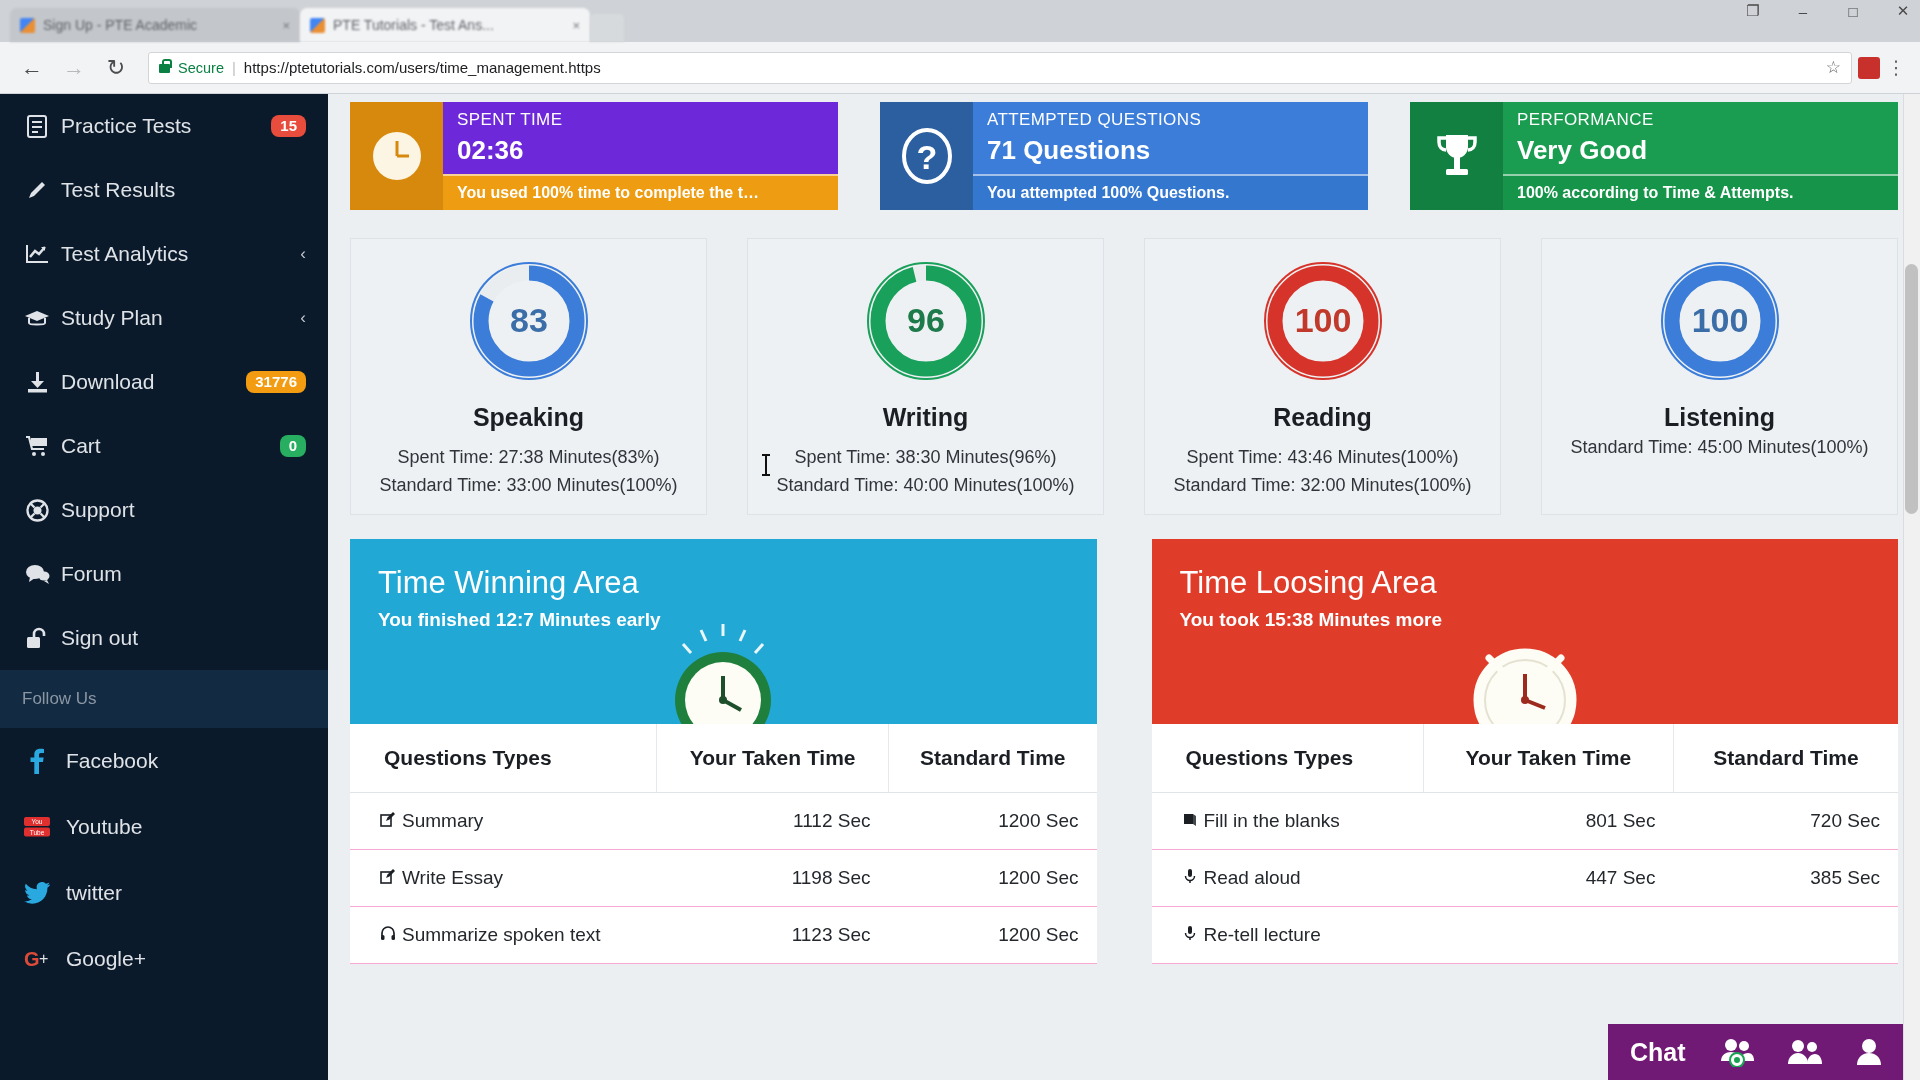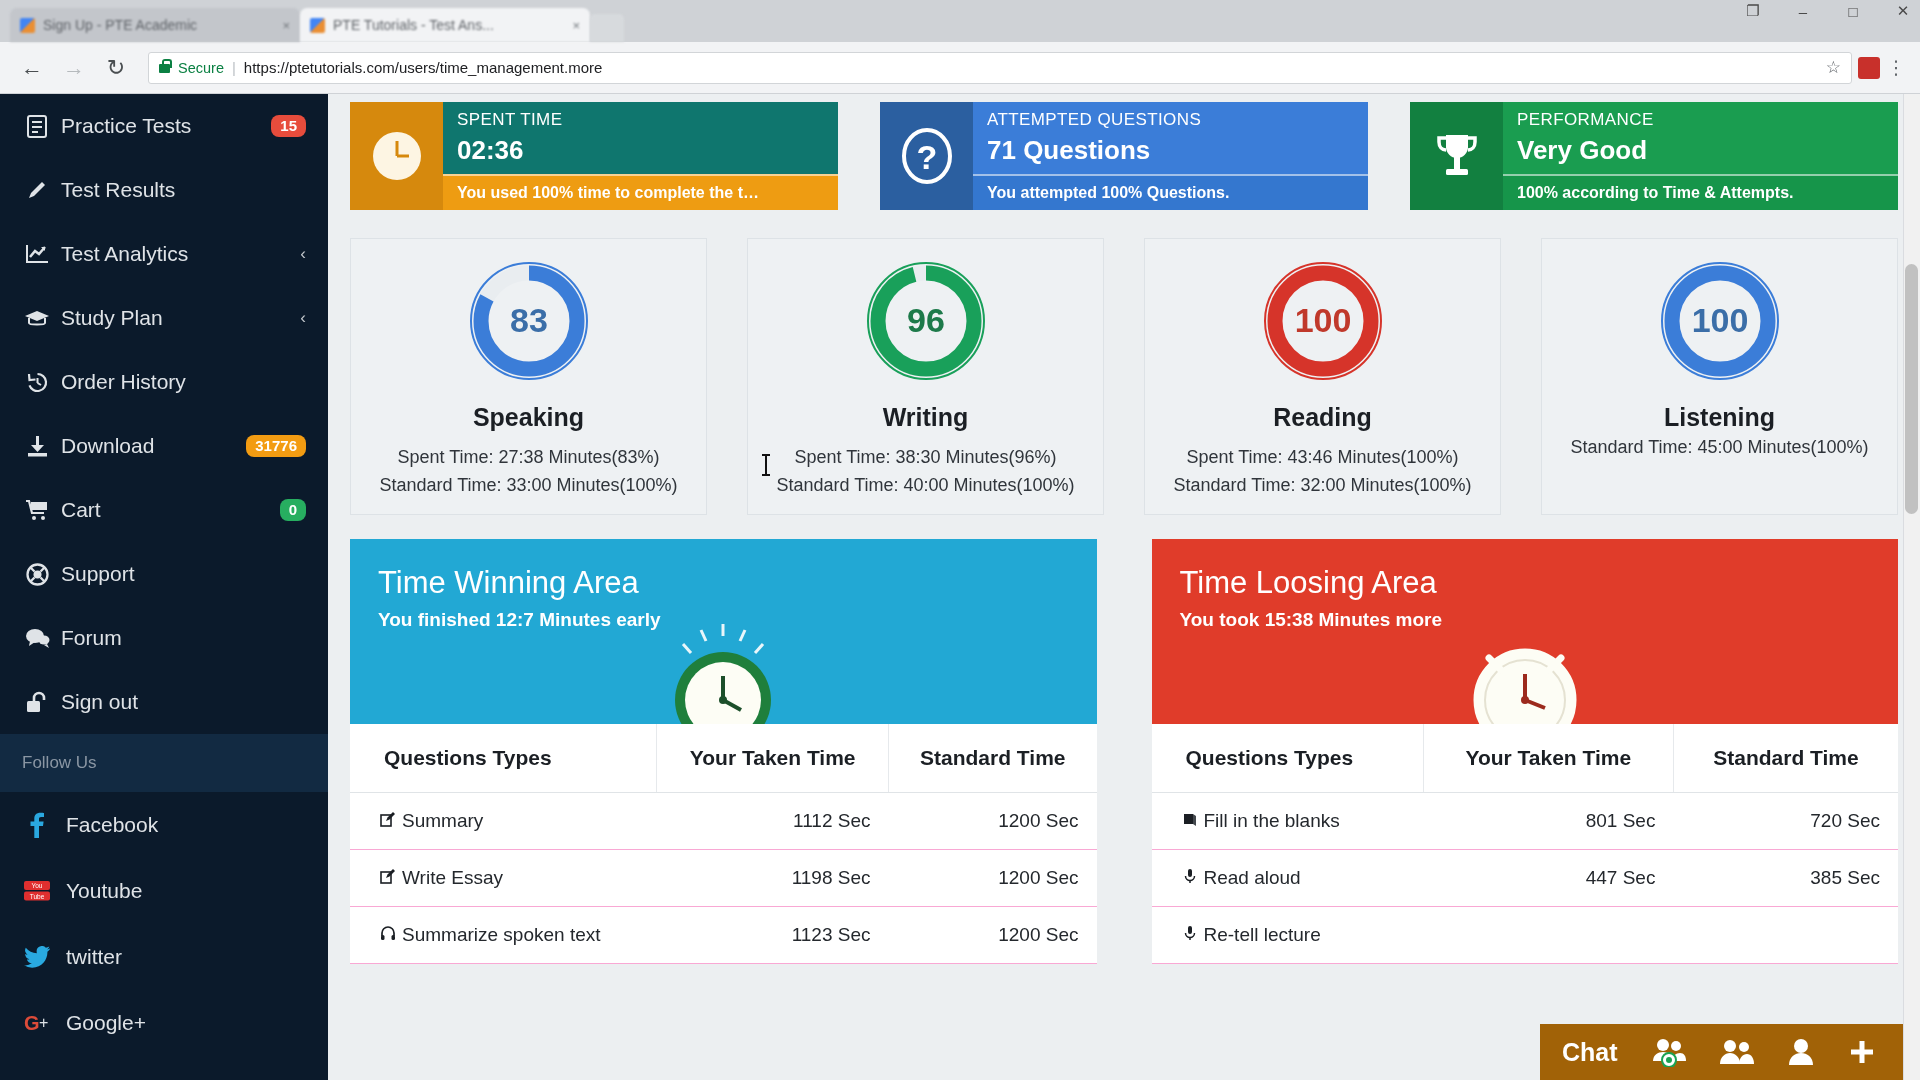--- a/index.html
+++ b/index.html
@@ -236,7 +236,7 @@
     <span class="lock-icon"></span>
     <span class="secure-text">Secure</span>
     <span class="omni-sep">|</span>
-    <span class="omni-url">https://ptetutorials.com/users/time_management.more</span>
+    <span class="omni-url">https://ptetutorials.com/users/time_management.https</span>
     <span class="star-icon">☆</span>
   </div>
   <div class="ext-red"></div>

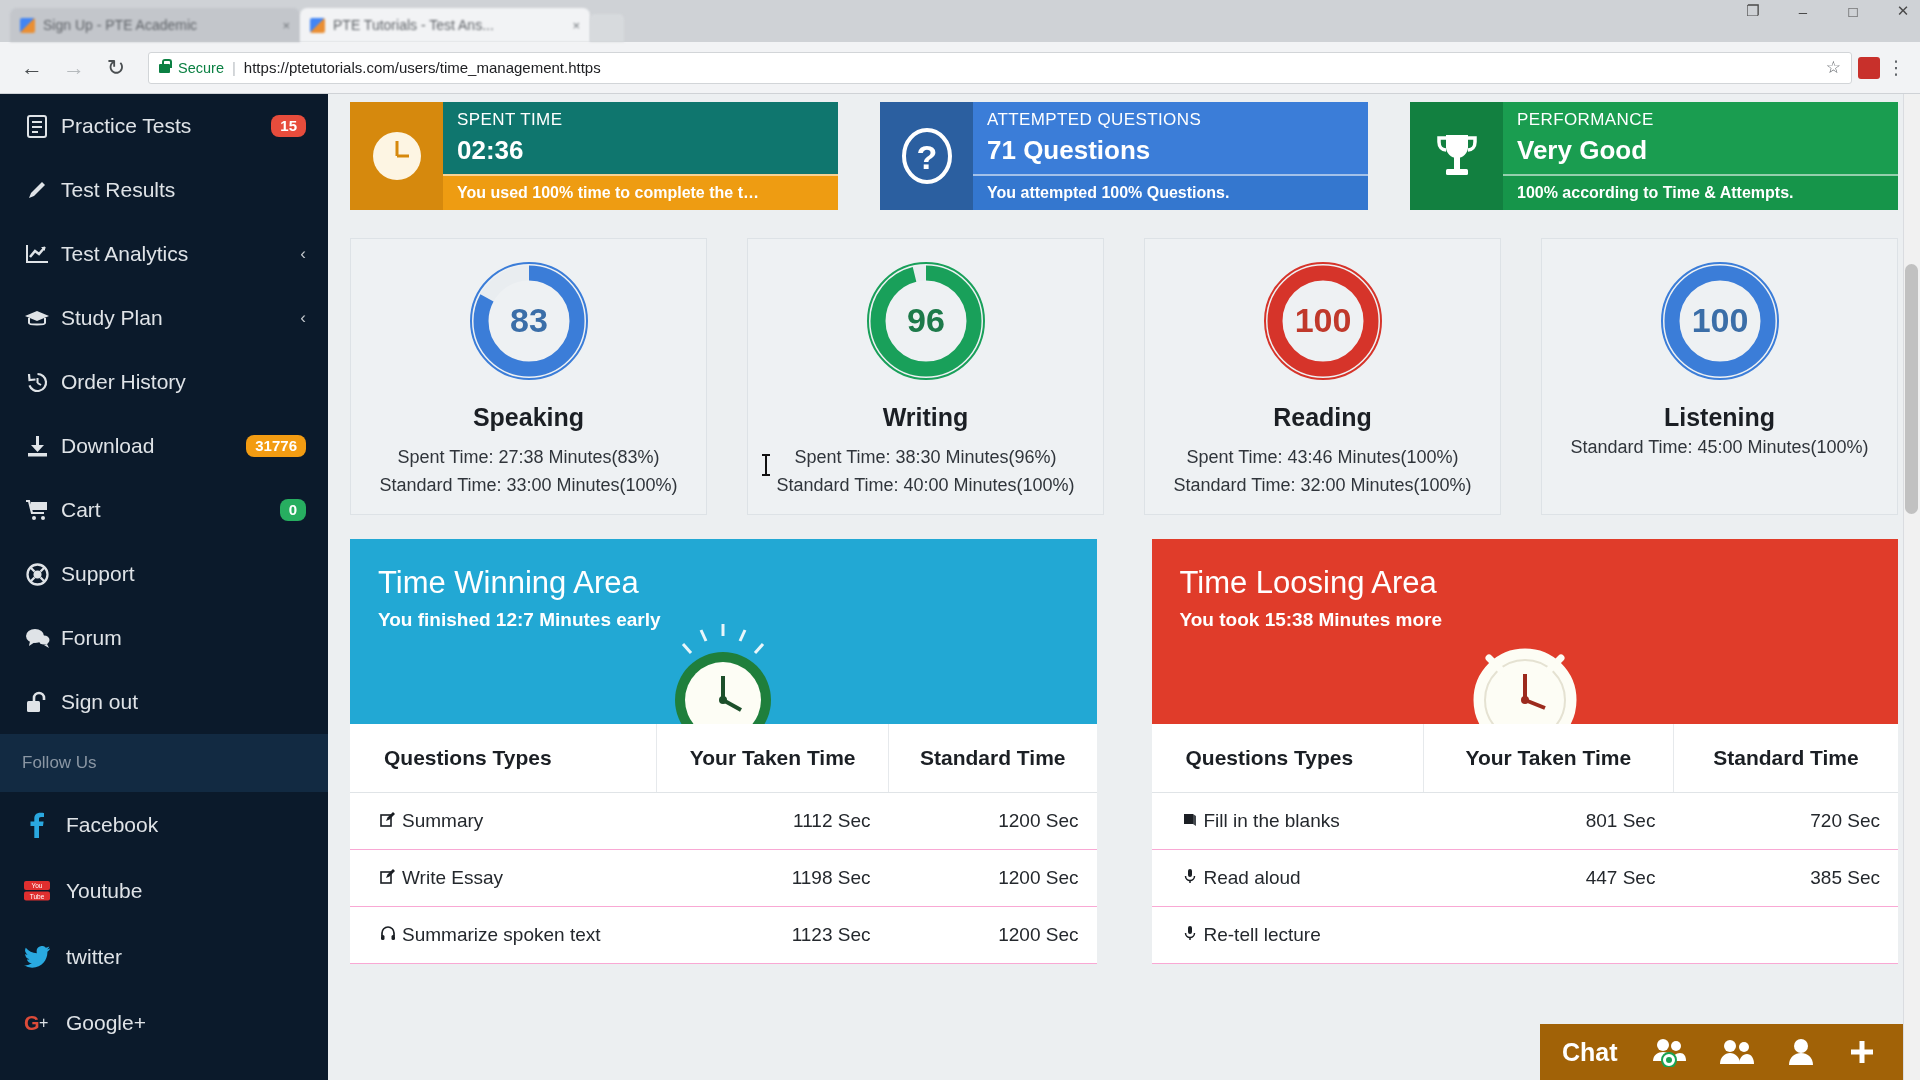--- a/index.html
+++ b/index.html
@@ -130,7 +130,7 @@
     white-space: nowrap; overflow: hidden; text-overflow: ellipsis;
   }
   .c-orange .stat-icon { background: #d6890d; }
-  .c-orange .stat-body { background: #0f766e; }
+  .c-orange .stat-body { background: #6d28d9; }
   .c-orange .stat-foot { background: #ee9c12; }
   .c-blue .stat-icon { background: #2b5fa0; }
   .c-blue .stat-body { background: #3b7dd8; }

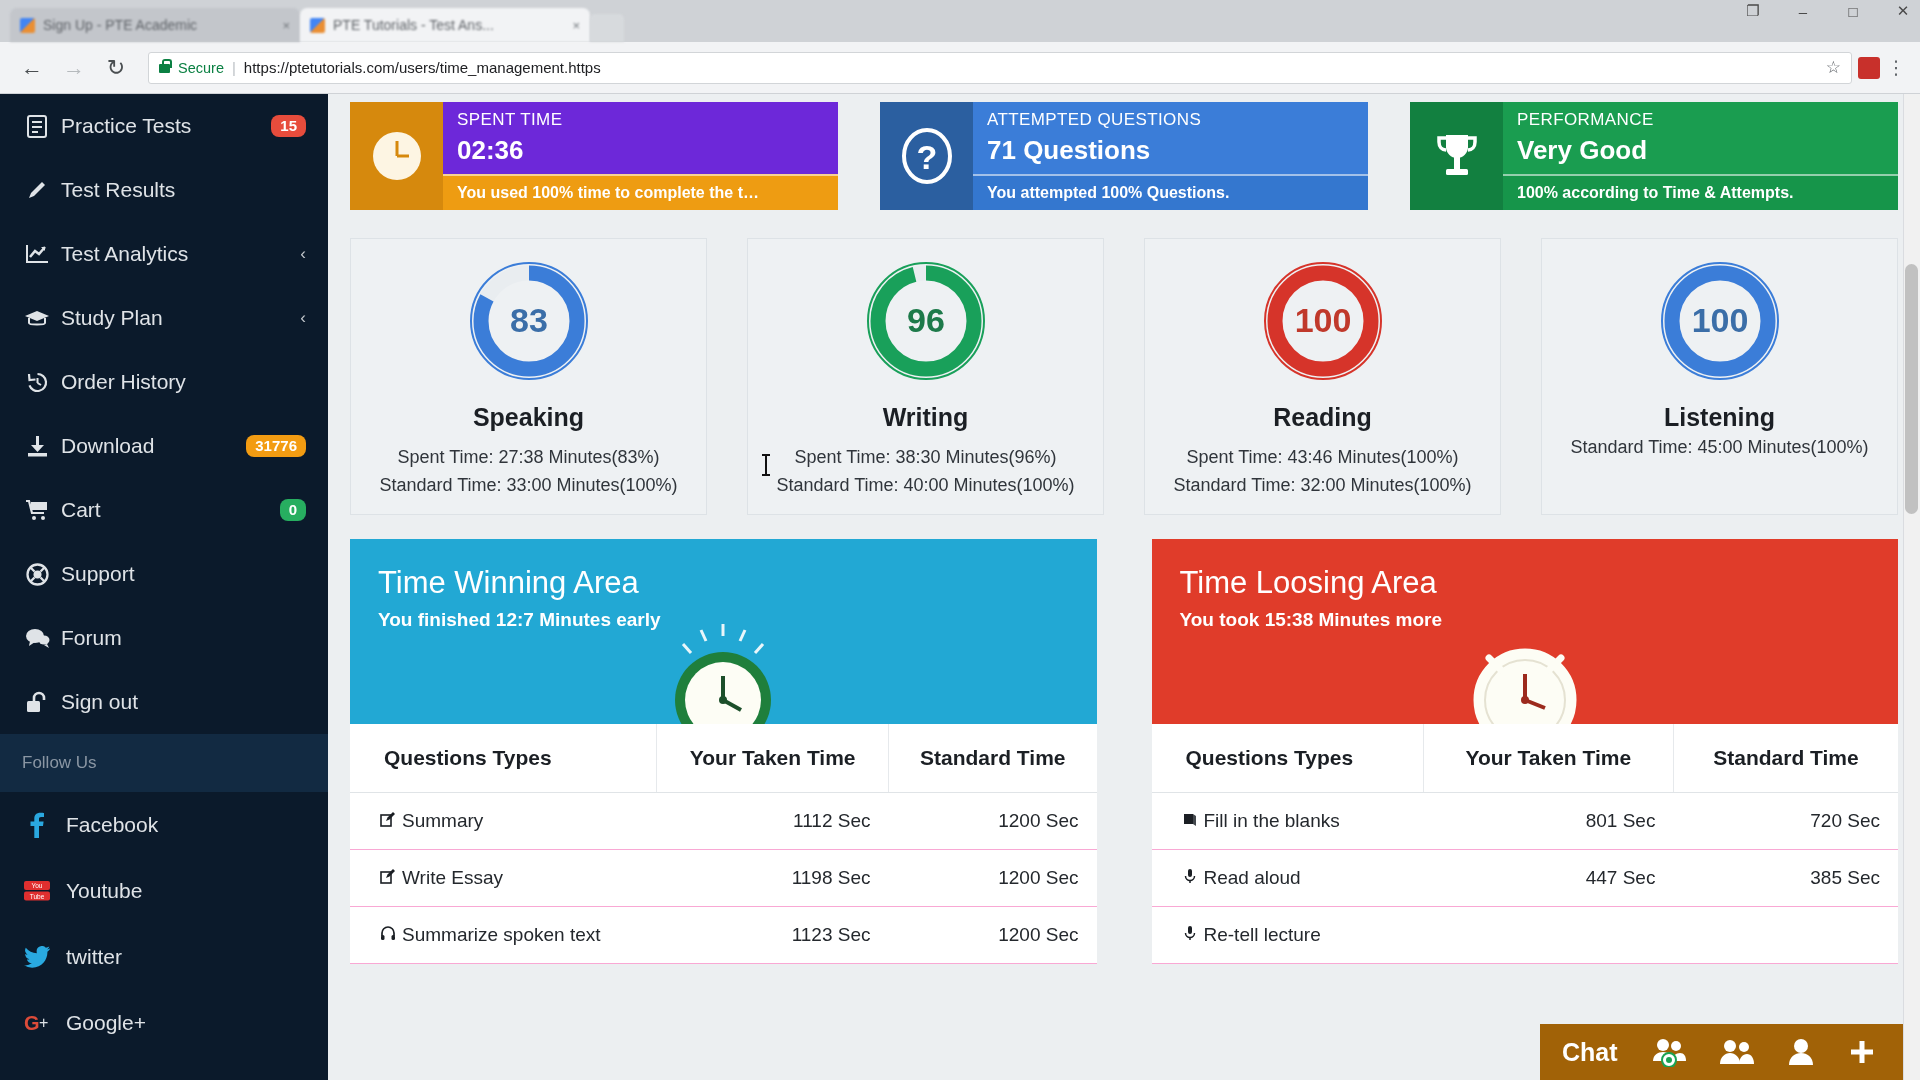--- a/index.html
+++ b/index.html
@@ -292,17 +292,6 @@
       <span class="chev">‹</span>
     </div>
 
-    <div class="side-item">
-      <span class="ico">
-        <svg width="23" height="23" viewBox="0 0 23 23">
-            <path d="M11.5 3a8.5 8.5 0 1 1-8 11.3" fill="none" stroke="#dfe3e7" stroke-width="2.2"></path>
-            <polyline points="3,3 3.5,9 9.5,8.5" fill="none" stroke="#dfe3e7" stroke-width="2.2"></polyline>
-            <line x1="11.5" y1="7" x2="11.5" y2="12" stroke="#dfe3e7" stroke-width="2"></line>
-            <line x1="11.5" y1="12" x2="15" y2="14" stroke="#dfe3e7" stroke-width="2"></line>
-          </svg>
-      </span>
-      <span class="lbl">Order History</span>
-    </div>
 
     <div class="side-item">
       <span class="ico">

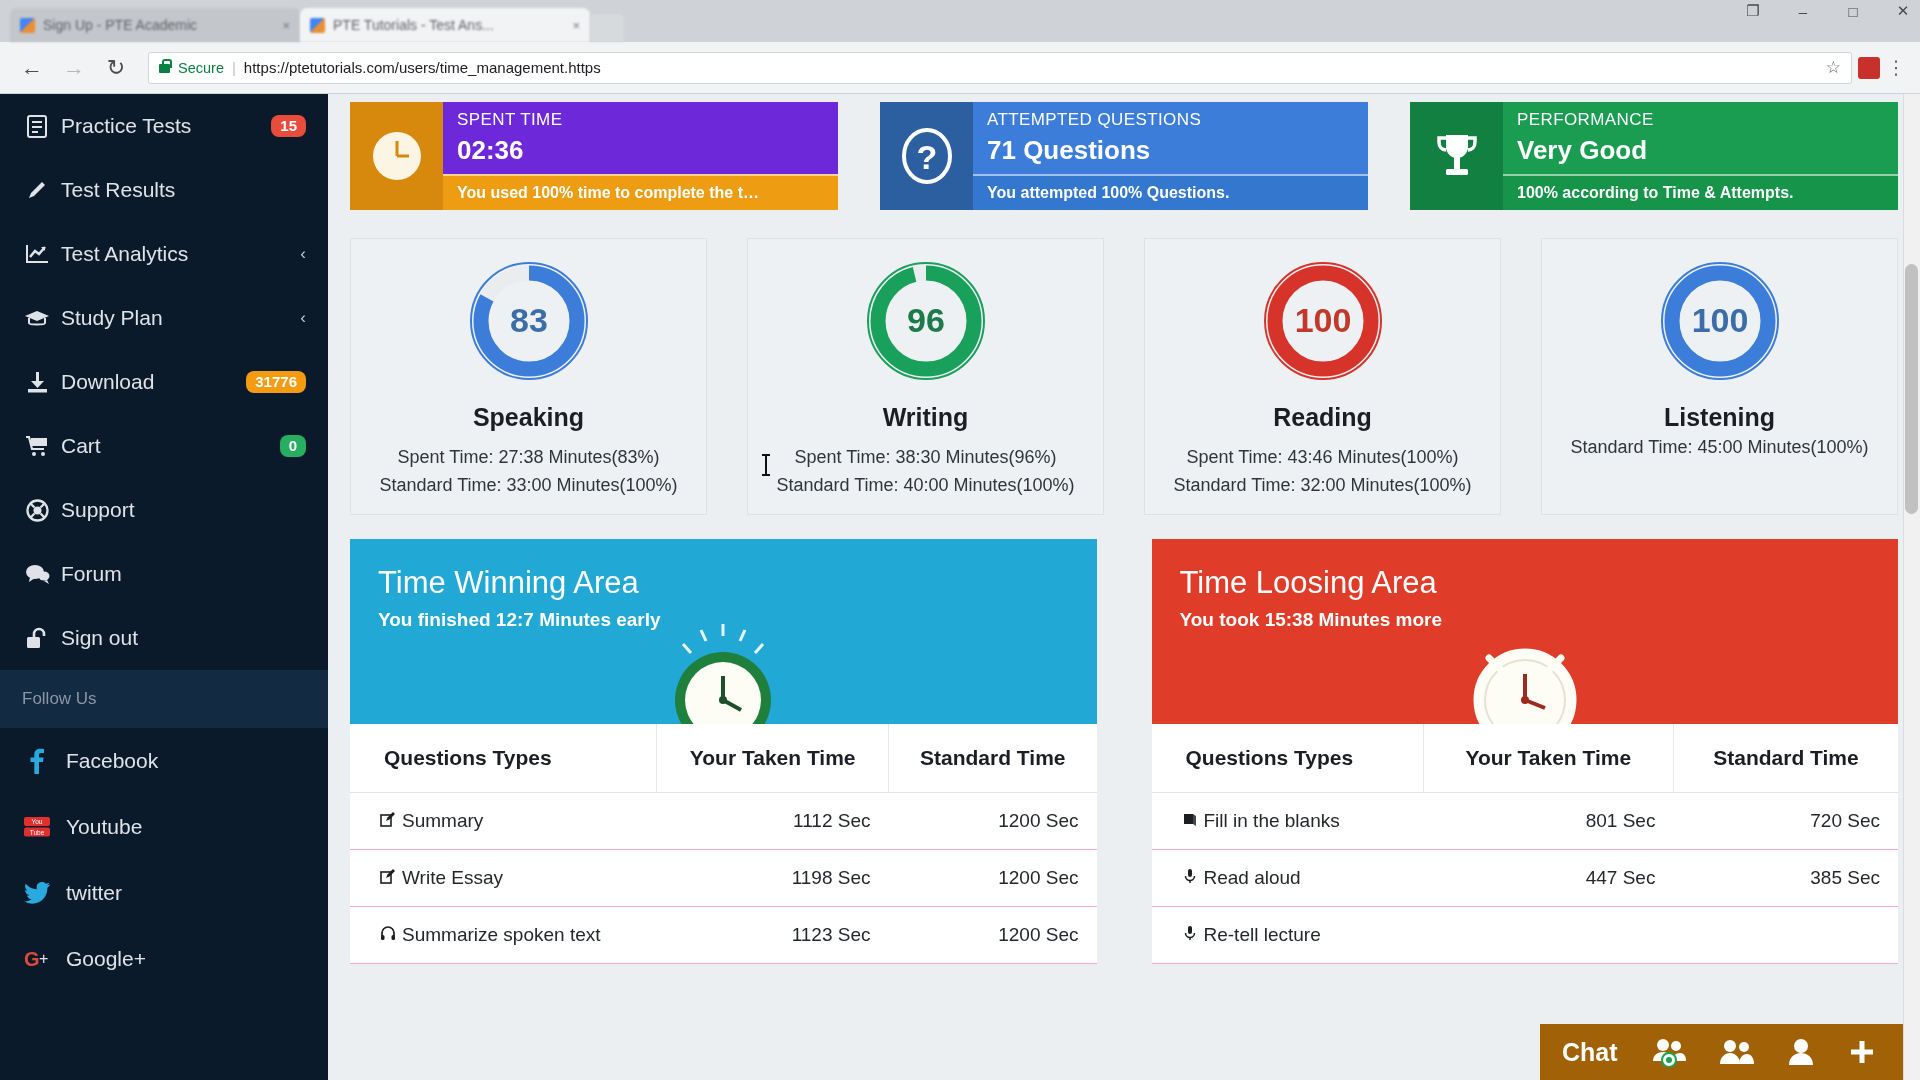--- a/index.html
+++ b/index.html
@@ -181,8 +181,8 @@
   
   .chatbar {
     position: absolute; right: 0; bottom: 0; height: 56px;
-    background: #a16207; display: flex; align-items: center;
-    padding: 0 22px; gap: 34px; width: 380px;
+    background: #701a75; display: flex; align-items: center;
+    padding: 0 22px; gap: 34px; width: 312px;
   }
   .chat-label { font-size: 25px; font-weight: bold; color: #fff; }
   .chat-ico { color: #fff; display: flex; align-items: center; }

